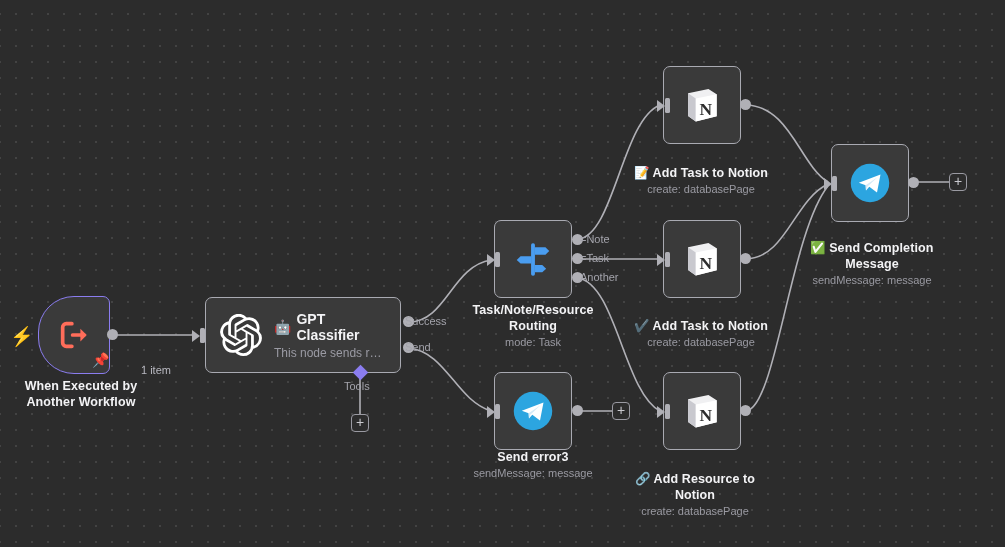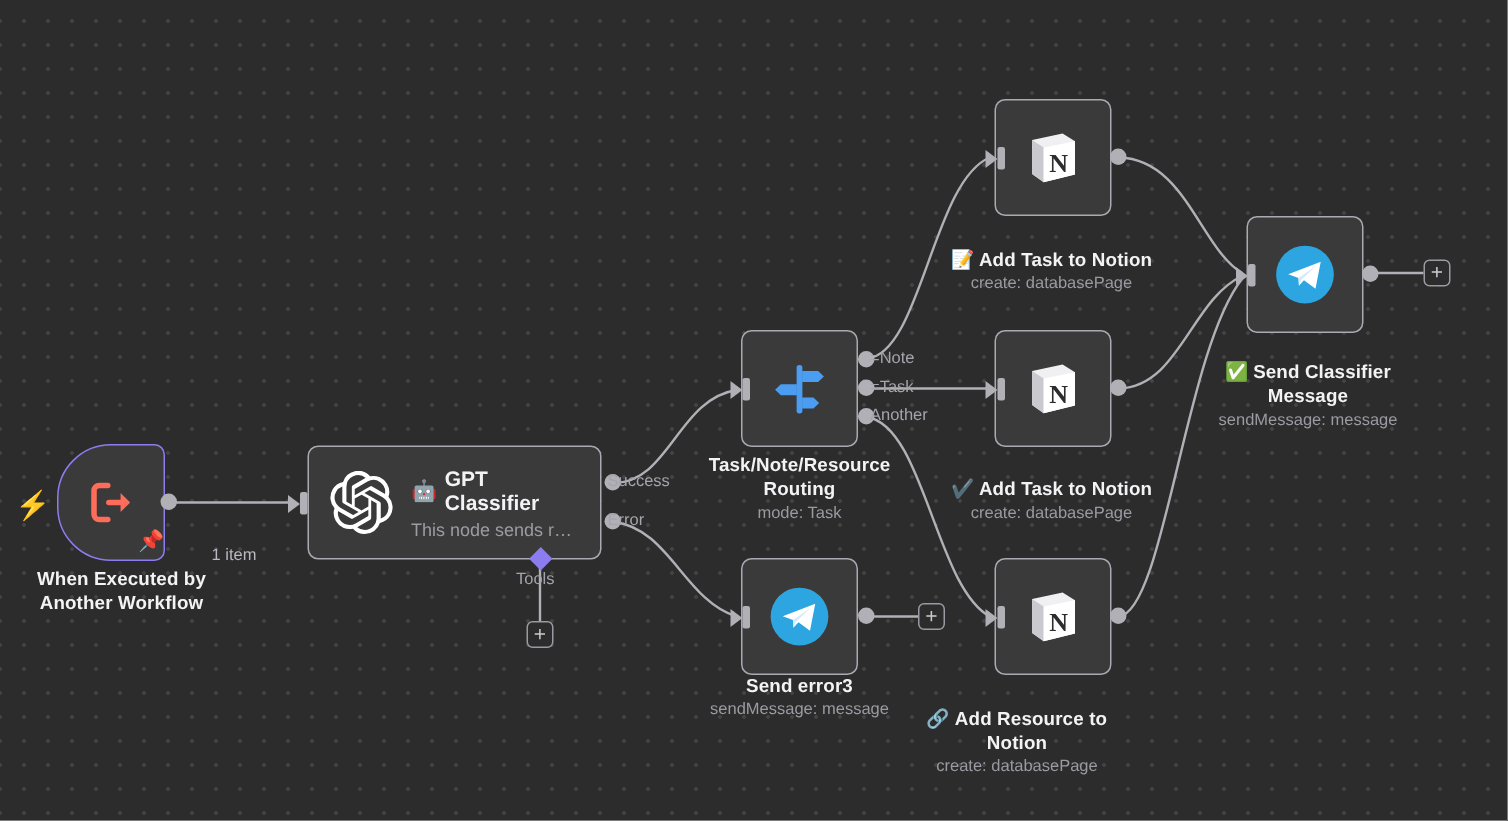--- a/index.html
+++ b/index.html
@@ -304,7 +304,7 @@
   <div class="plusbtn" style="left:949px; top:173px;">+</div>
   <div class="lbl" style="left:782px; top:224px; width:180px;">
     <div class="title">
-      <span class="emo">✅</span><span>Send Classifier
+      <span class="emo">✅</span><span>Send Completion
 Message</span>
     </div>
     <div class="sub">sendMessage: message</div>

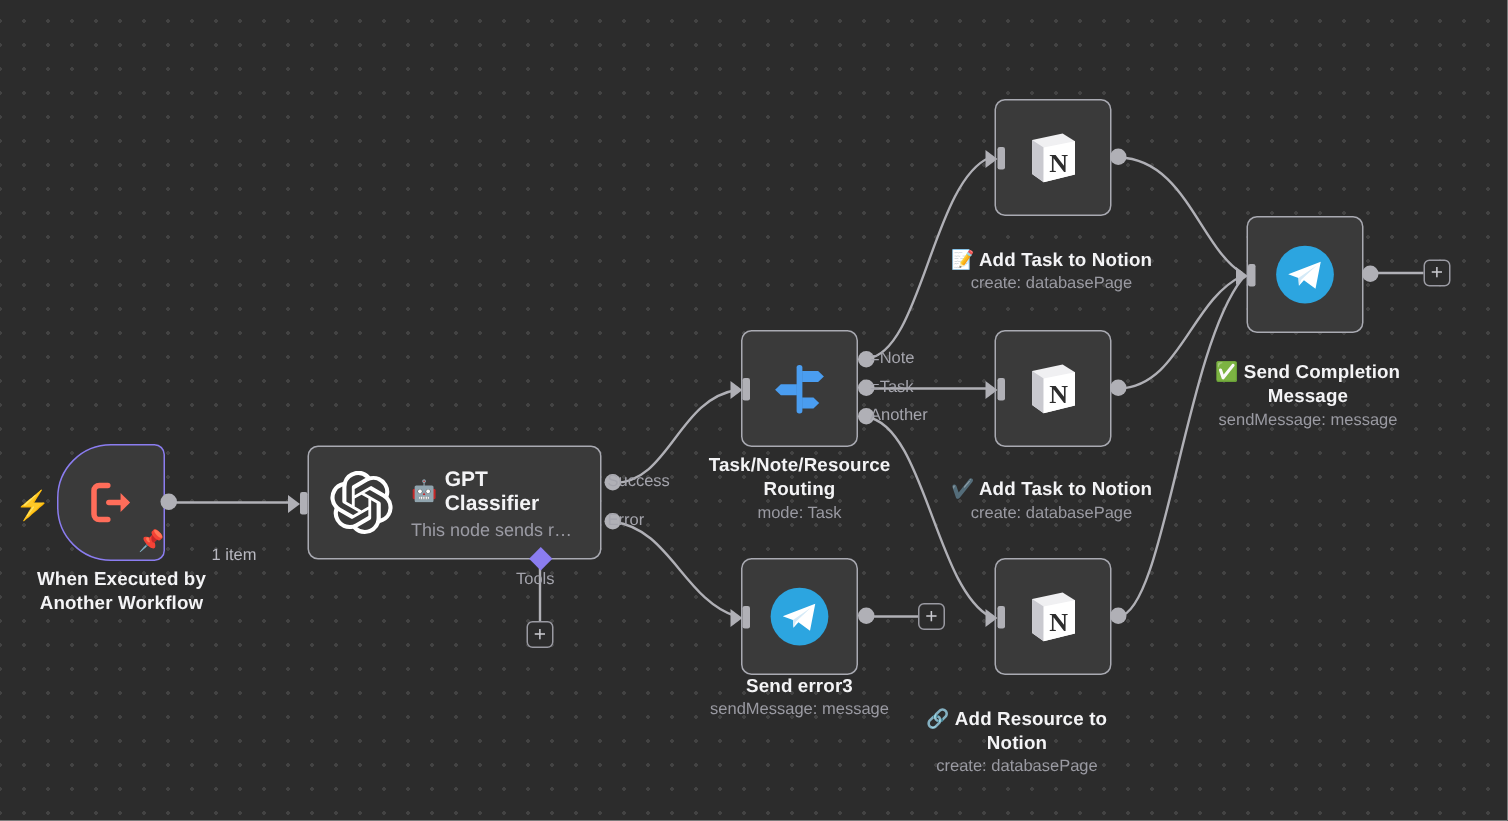--- a/index.html
+++ b/index.html
@@ -199,7 +199,7 @@
   <div class="dot" style="left:403px; top:316px;"></div>
   <div class="dot" style="left:403px; top:342px;"></div>
   <div class="elabel" style="left:405px; top:315px;">Success</div>
-  <div class="elabel" style="left:405px; top:341px;">Error</div>
+  <div class="elabel" style="left:405px; top:341px;">Send</div>
   <div class="diamond" style="left:355px; top:367px;"></div>
   <div class="elabel" style="left:344px; top:380px;">Tools</div>
   <div class="plusbtn" style="left:351px; top:414px;">+</div>

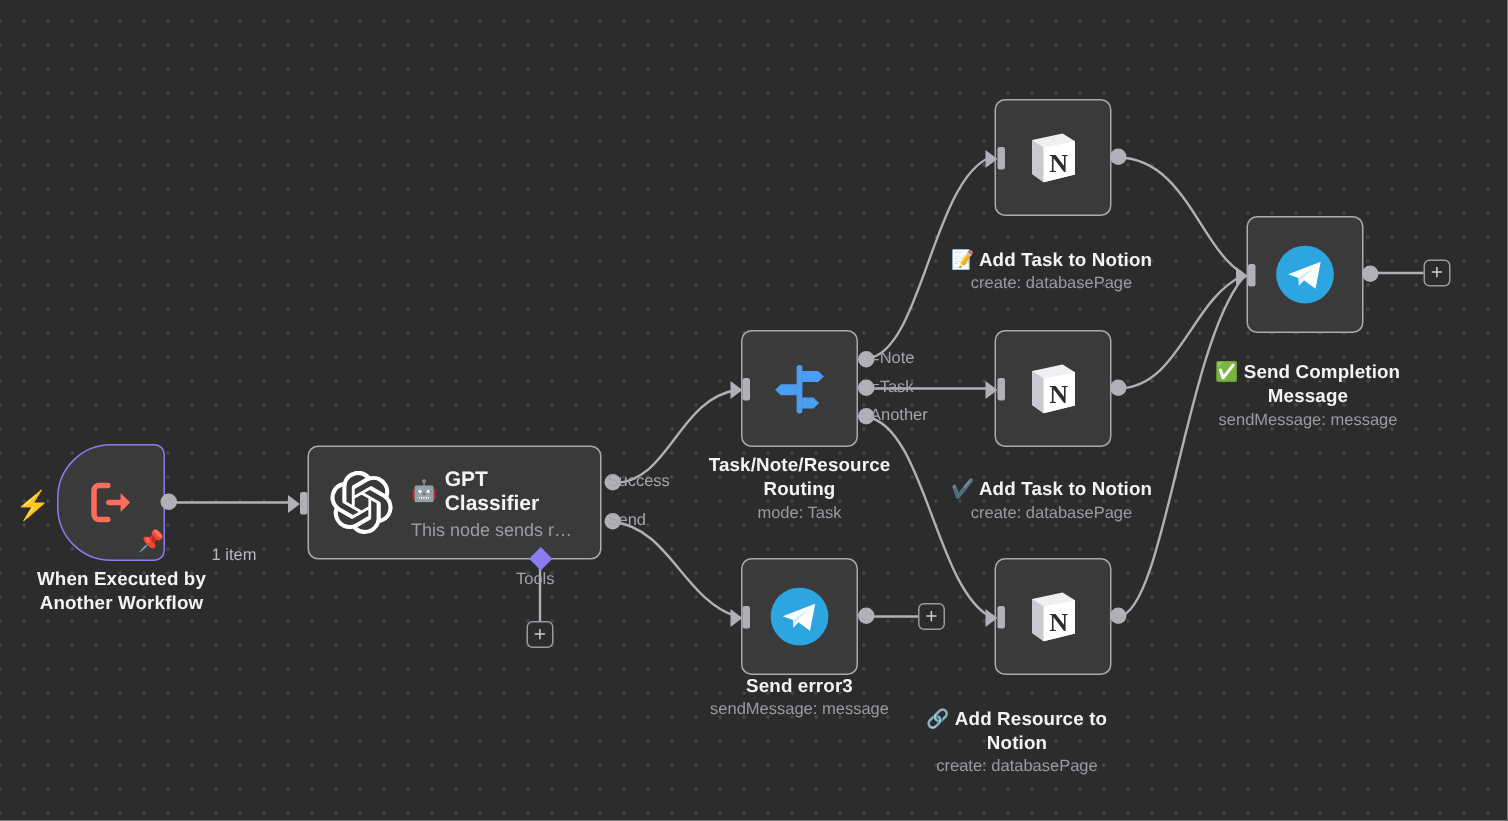--- a/index.html
+++ b/index.html
@@ -269,7 +269,7 @@
     </svg>
   </div>
   <div class="dot" style="left:740px; top:405px;"></div>
-  <div class="lbl" style="left:588px; top:455px; width:180px;">
+  <div class="lbl" style="left:605px; top:455px; width:180px;">
     <div class="title">
       <span class="emo">🔗</span><span>Add Resource to
 Notion</span>

